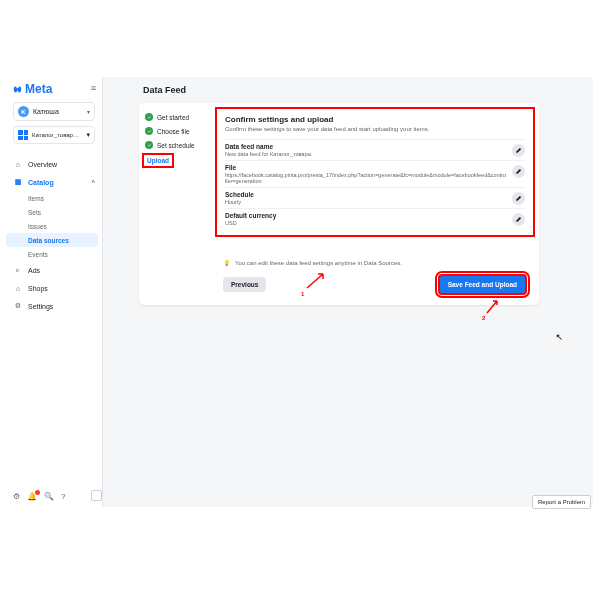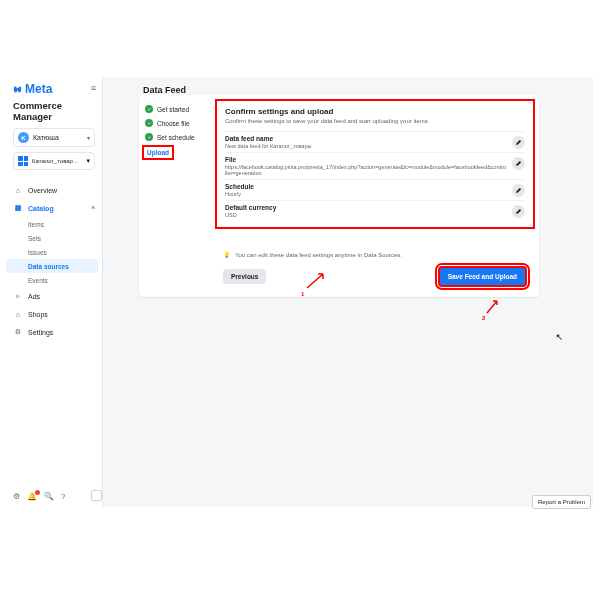--- a/index.html
+++ b/index.html
@@ -32,7 +32,7 @@
 .badge{position:absolute;top:-2px;right:-3px;width:5px;height:5px;background:#fa383e;border-radius:50%}
 .sb-foot .box{position:absolute;left:78px;bottom:0;width:11px;height:11px;border:1px solid #ccd0d5;border-radius:2px}
 .main{position:absolute;left:97px;top:0;right:0;bottom:0;padding:8px 10px}
-.pg-title{font-size:9px;font-weight:700;padding-left:30px}
+.pg-title{font-size:9px;font-weight:700;margin-bottom:8px;padding-left:30px}
 .card{background:#fff;border-radius:5px;box-shadow:0 1px 2px rgba(0,0,0,.08);display:flex;margin-left:26px;width:400px;min-height:190px}
 .steps{width:72px;padding:10px 6px;position:relative}
 .step{display:flex;align-items:center;gap:4px;font-size:6.5px;margin-bottom:6px}

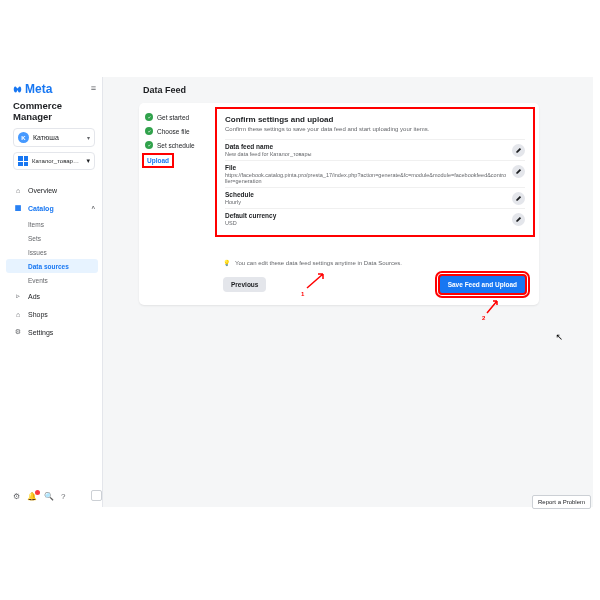--- a/index.html
+++ b/index.html
@@ -77,7 +77,6 @@
         <span>Meta</span>
       </div>
       <div class="hamb">≡</div>
-      <div class="cm">Commerce Manager</div>
       <div class="acct">
         <div class="avatar">K</div>
         <span>Катюша</span>

